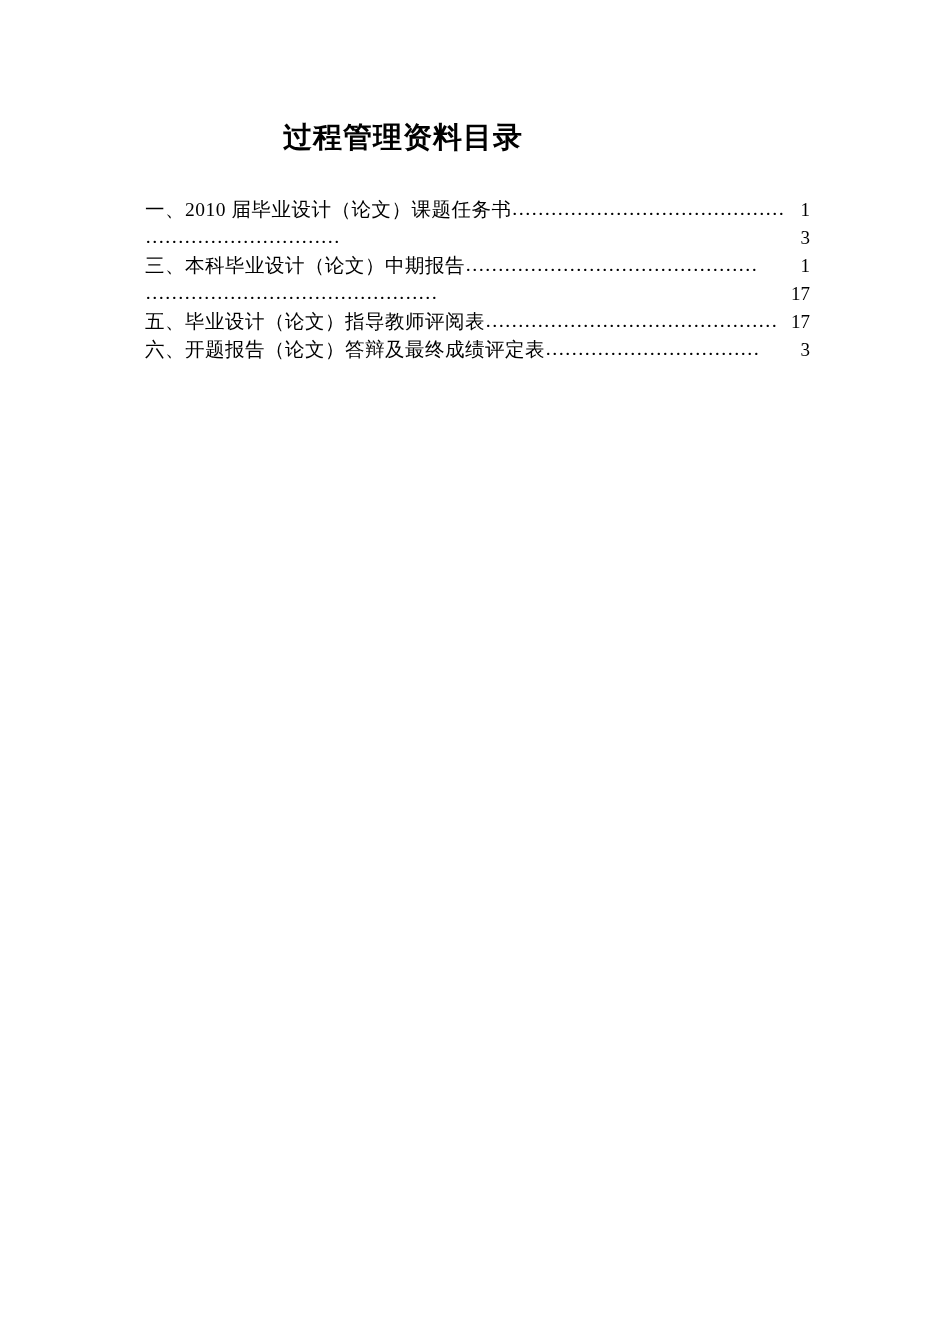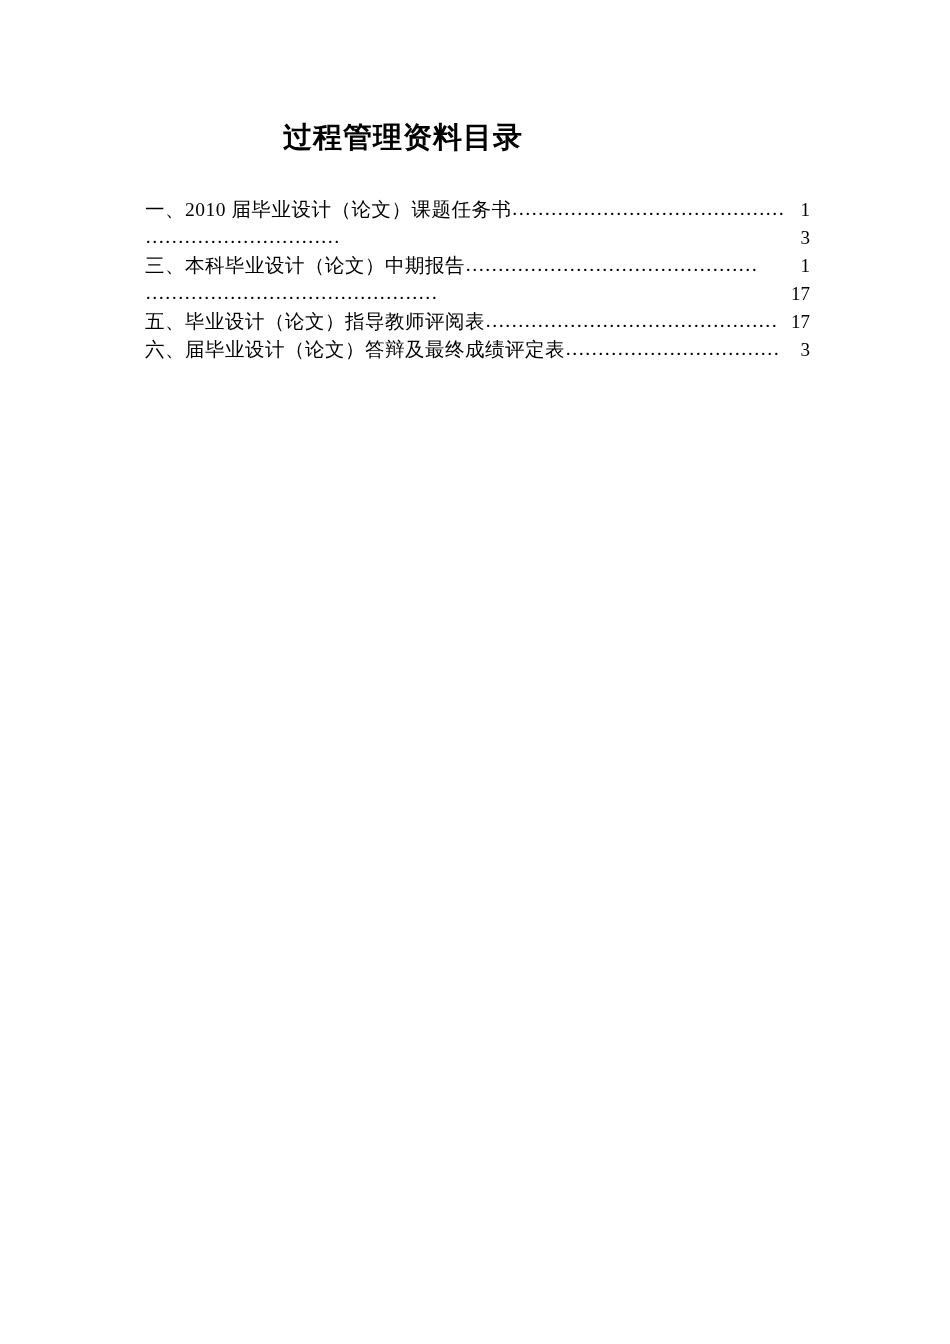--- a/index.html
+++ b/index.html
@@ -102,7 +102,7 @@
     </div>
 
     <div class="toc-entry">
-      <span class="toc-label">六、届毕业设计（论文）答辩及最终成绩评定表</span>
+      <span class="toc-label">六、开题报告（论文）答辩及最终成绩评定表</span>
       <span class="toc-dots">……………………………</span>
       <span class="toc-page">3</span>
     </div>

